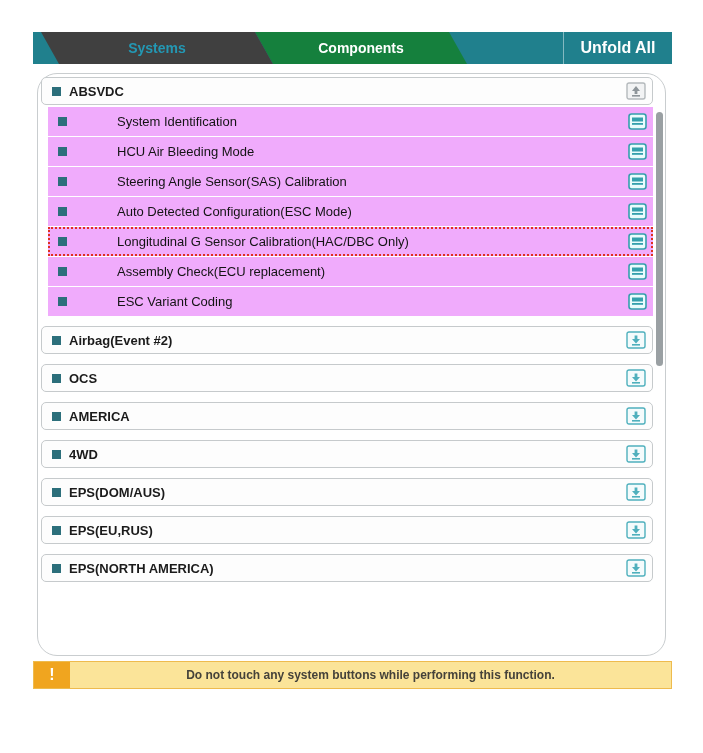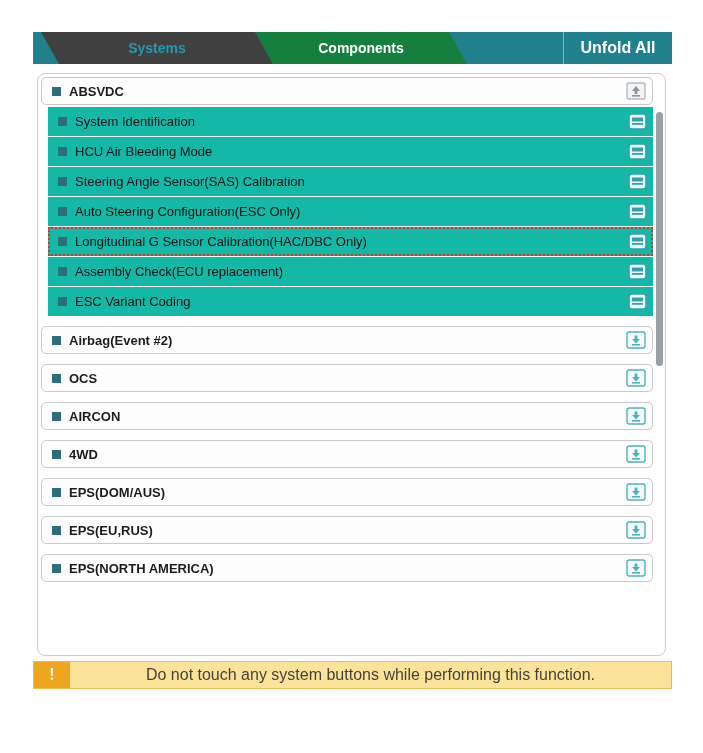--- a/index.html
+++ b/index.html
@@ -30,7 +30,7 @@
 
   
   .listwrap { position: relative; margin: 9px 0 0 4px; width: 629px; height: 583px;
-    border: 1px solid #c9cdcf; border-radius: 8px; background: #ffffff; padding: 3px 12px 3px 3px; }
+    border: 1px solid #c9cdcf; border-radius: 20px; background: #ffffff; padding: 3px 12px 3px 3px; }
   .grouprow { position: relative; height: 28px; border: 1px solid #c6cacc; border-radius: 5px;
     background: #fdfdfd; display: flex; align-items: center; padding: 0 34px 0 10px;
     margin-bottom: 10px; cursor: pointer; }

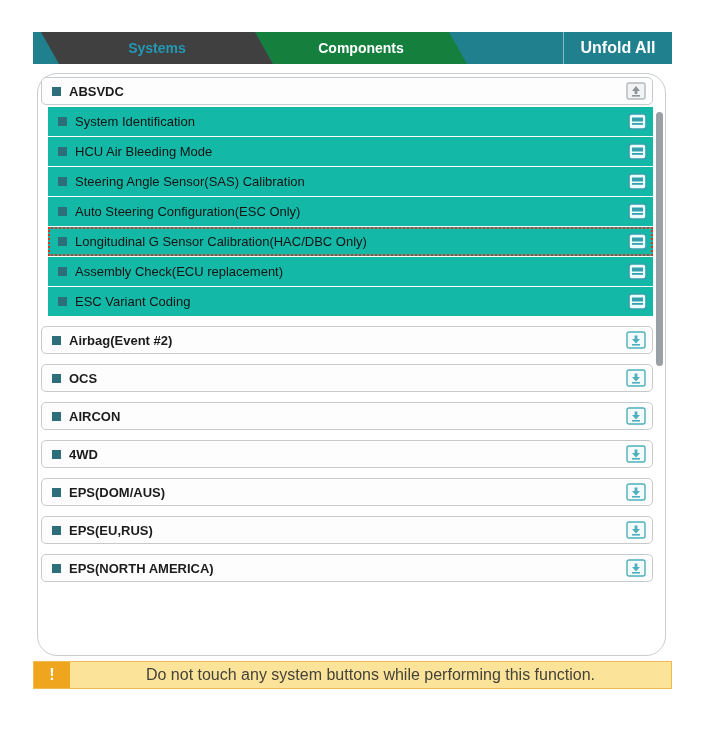--- a/index.html
+++ b/index.html
@@ -40,8 +40,8 @@
   .rowicon { position: absolute; right: 6px; top: 50%; transform: translateY(-50%);
     width: 20px; height: 18px; display: flex; align-items: center; justify-content: center; }
 
-  .subrow { position: relative; height: 29px; background: #14b8a6; margin: 1px 0 1px 7px;
-    display: flex; align-items: center; padding: 0 34px 0 10px; cursor: pointer; }
+  .subrow { position: relative; height: 29px; background: #f0abfc; margin: 1px 0 1px 7px;
+    display: flex; align-items: center; padding: 0 34px 0 10px; cursor: pointer; gap: 42px; }
   .subrow .slabel { font-size: 13px; font-weight: normal; color: #141414; white-space: nowrap; }
   .subrow.selected { outline: 2px dotted #e03020; outline-offset: -2px; }
   .subgroup { margin-bottom: 10px; }

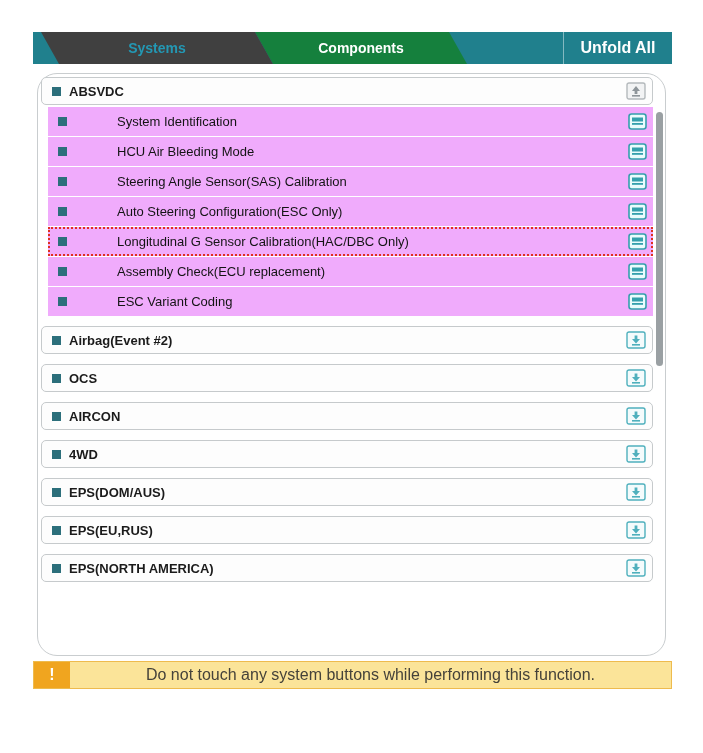--- a/index.html
+++ b/index.html
@@ -124,7 +124,7 @@
       </div>
       <div class="subrow">
         <span class="bullet"></span>
-        <span class="slabel">Auto Steering Configuration(ESC Only)</span>
+        <span class="slabel">Auto Detected Configuration(ESC Mode)</span>
         <span class="rowicon">
           <svg width="19" height="17" viewBox="0 0 19 17">
               <rect x="1" y="1" width="17" height="15" rx="2.5" fill="#eafcfd" stroke="#35a0ad" stroke-width="1.6"></rect>

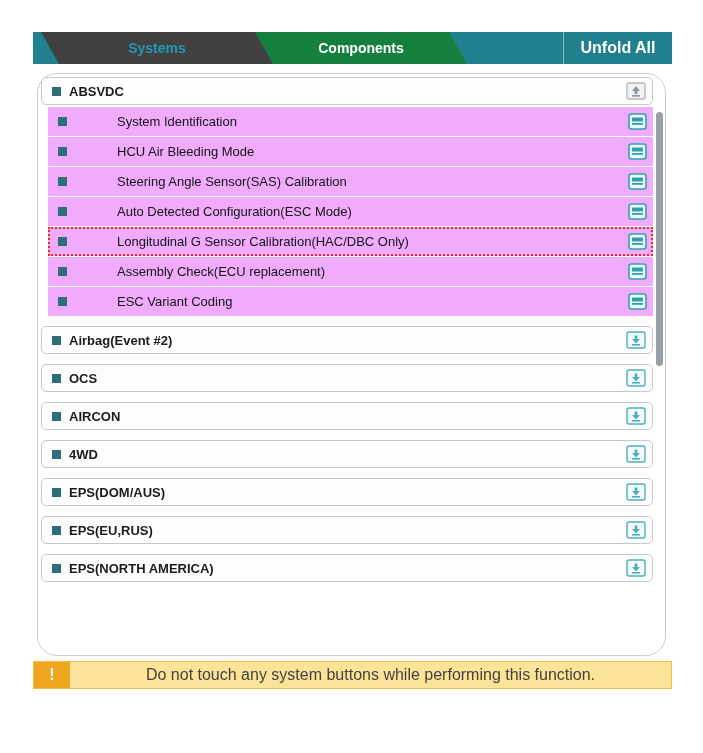--- a/index.html
+++ b/index.html
@@ -192,7 +192,7 @@
     </div>
     <div class="grouprow">
       <span class="bullet"></span>
-      <span class="glabel">AIRCON</span>
+      <span class="glabel">AMERICA</span>
       <span class="rowicon">
         <svg width="20" height="18" viewBox="0 0 20 18">
             <rect x="1" y="1" width="18" height="16" rx="2" fill="#f4fbfc" stroke="#4fb0bd" stroke-width="1.4"></rect>

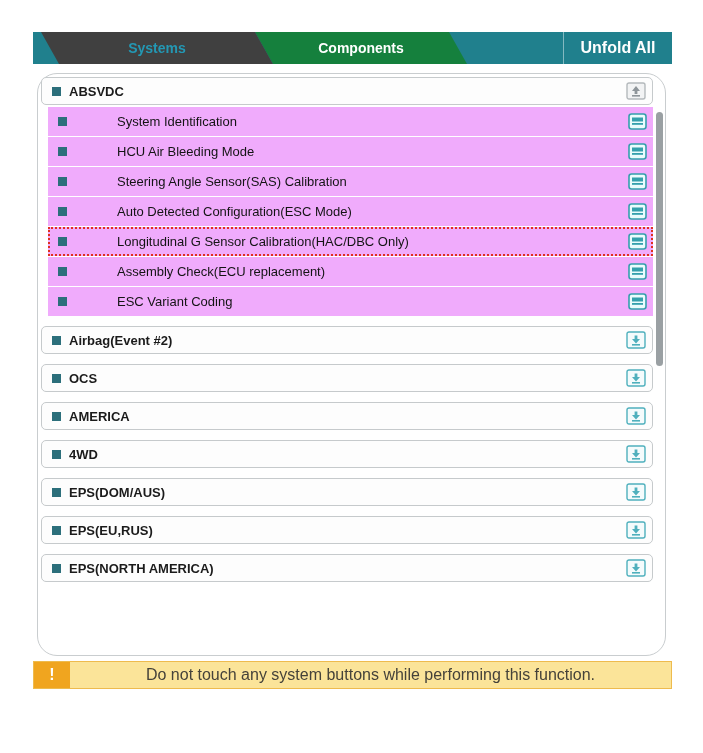--- a/index.html
+++ b/index.html
@@ -54,7 +54,7 @@
     border: 1px solid #eebb4e; display: flex; align-items: center; }
   .warnicon { width: 36px; height: 100%; background: #f0a51f; color: #ffffff; font-weight: bold;
     font-size: 16px; display: flex; align-items: center; justify-content: center; flex: 0 0 auto; }
-  .warntext { flex: 1; text-align: center; font-size: 16px; font-weight: normal; color: #45423a; }
+  .warntext { flex: 1; text-align: center; font-size: 12px; font-weight: bold; color: #45423a; }
 </style>
 </head>
 <body>

